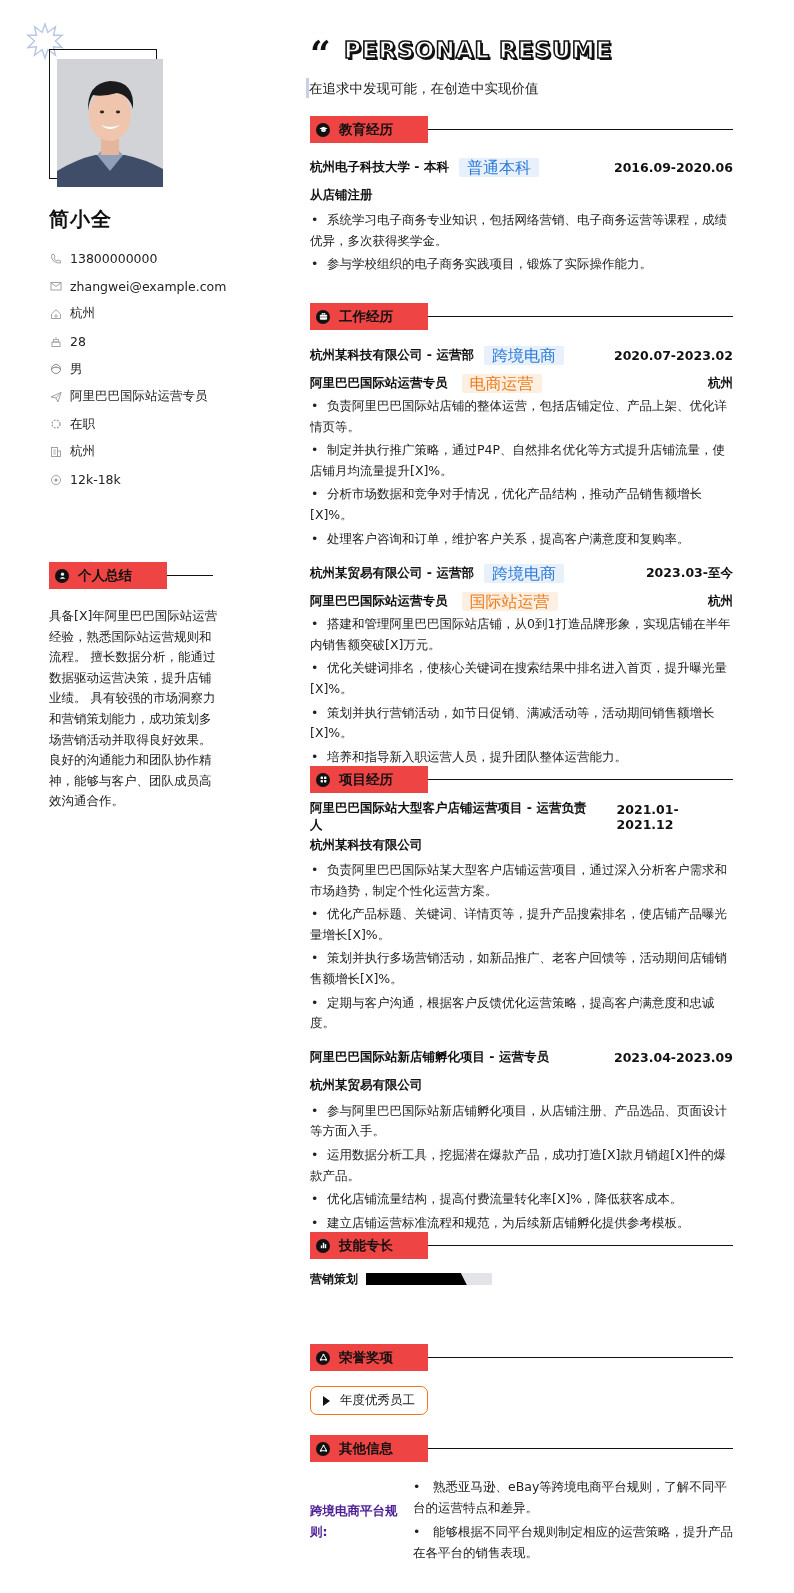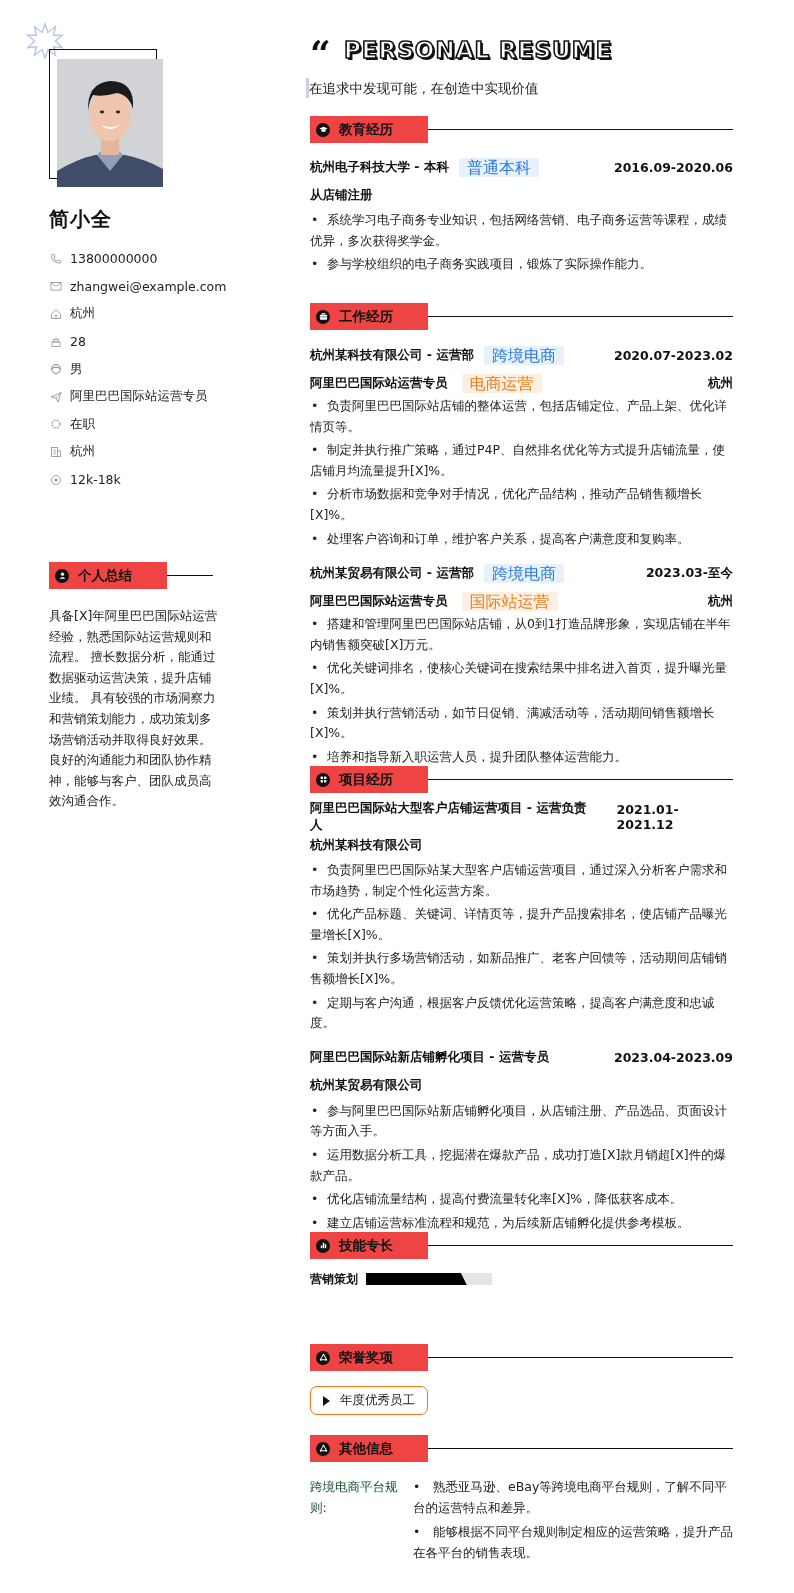--- a/index.html
+++ b/index.html
@@ -50,7 +50,7 @@
   .award .play { width: 0; height: 0; border-left: 7px solid #111; border-top: 5px solid transparent; border-bottom: 5px solid transparent; margin-right: 10px; }
 
   .other { display: flex; font-size: 12.5px; }
-  .other .lbl { font-weight: normal; color: #14532d; width: 103px; flex: none; line-height: 20.6px; }
+  .other .lbl { font-weight: bold; color: #4c1d95; width: 103px; flex: none; line-height: 20.6px; margin-top: 24px; }
   .other ul { list-style: none; color: #222; line-height: 20.6px; }
   .other ul li { margin-bottom: 4px; }
   .other ul li::before { content: "•"; display: inline-block; width: 20px; }

